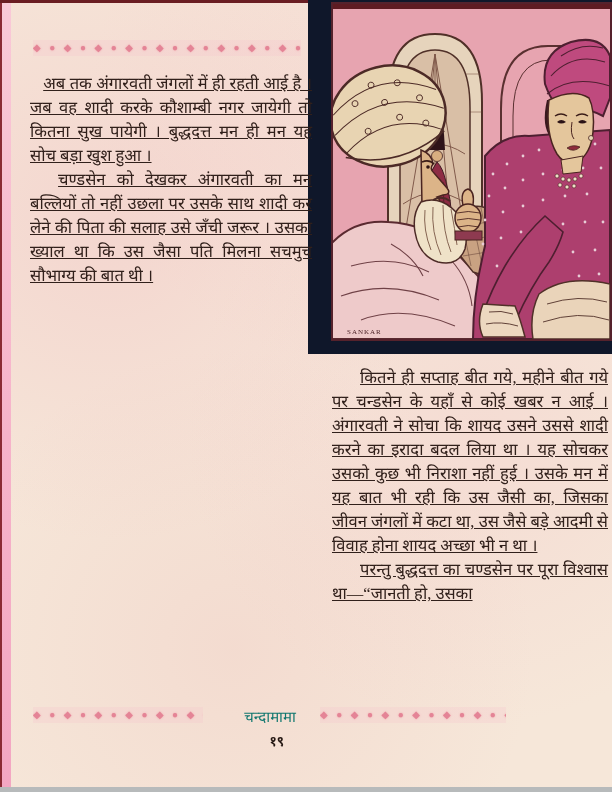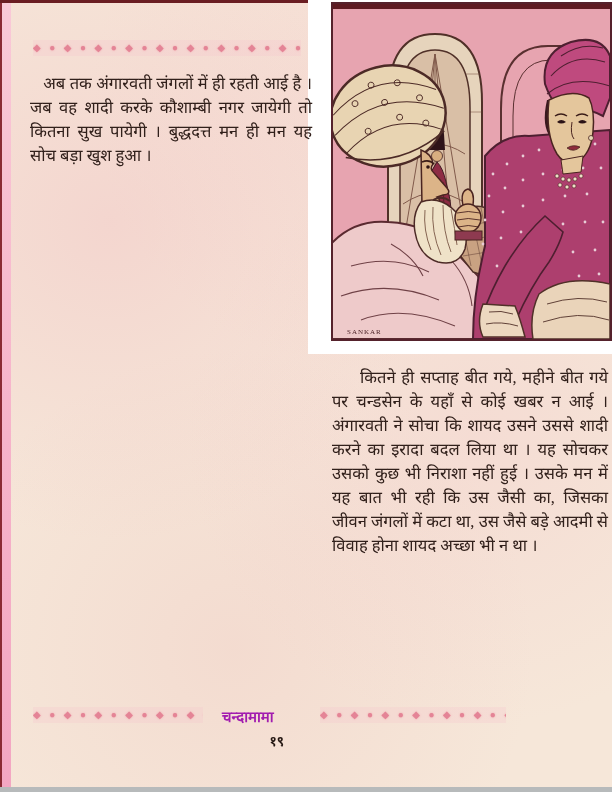--- a/index.html
+++ b/index.html
@@ -26,7 +26,7 @@
   .orn-foot-left{left:33px;top:707px;width:170px;}
   .orn-foot-right{left:320px;top:707px;width:186px;}
 
-  .col{position:absolute;color:#31201b;font-size:16.5px;line-height:24px;text-align:justify;}
+  .col{position:absolute;color:#31201b;font-size:16.5px;line-height:24px;text-align:justify;text-decoration:underline;}
   .col-left{left:30px;top:72px;width:282px;}
   .col-right{left:332px;top:366px;width:276px;}
   .para{margin:0;text-indent:1.7em;}

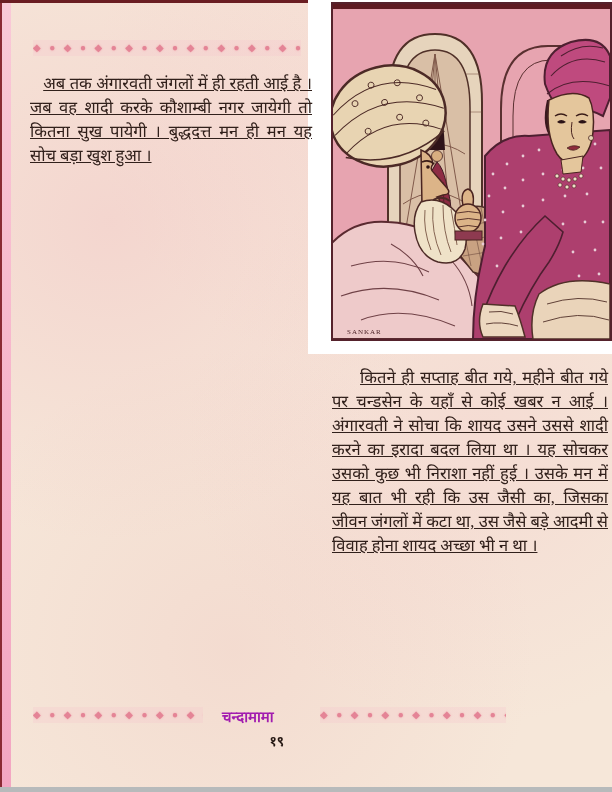--- a/index.html
+++ b/index.html
@@ -208,6 +208,7 @@
 
 <div class="col col-left">
   <p class="para first">अब तक अंगारवती जंगलों में ही रहती आई है । जब वह शादी करके कौशाम्बी नगर जायेगी तो कितना सुख पायेगी । बुद्धदत्त मन ही मन यह सोच बड़ा खुश हुआ ।</p>
+  <p class="para">चण्डसेन को देखकर अंगारवती का मन बल्लियों तो नहीं उछला पर उसके साथ शादी कर लेने की पिता की सलाह उसे जँची जरूर । उसका ख्याल था कि उस जैसा पति मिलना सचमुच सौभाग्य की बात थी ।</p>
 </div>
 
 <div class="col col-right">

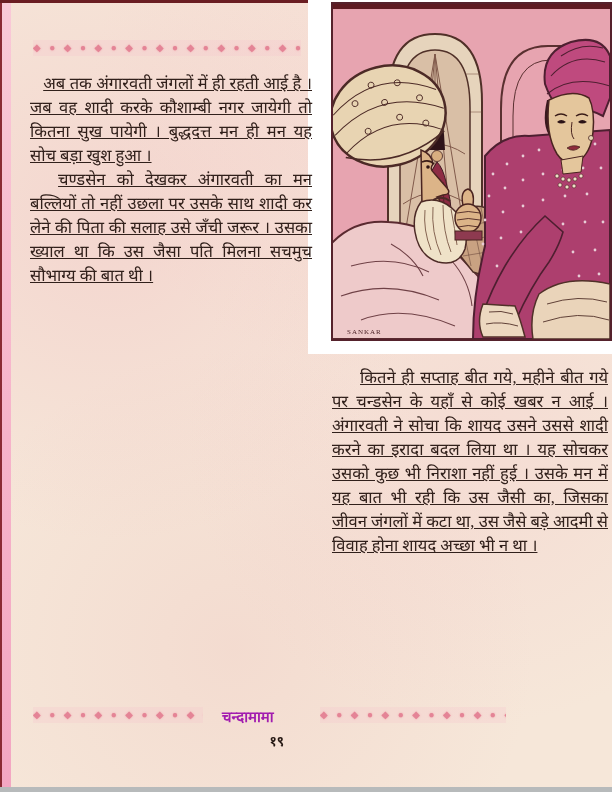--- a/index.html
+++ b/index.html
@@ -33,7 +33,7 @@
   .para.first{text-indent:0.8em;}
 
   .illustration{position:absolute;left:308px;top:0;width:304px;height:354px;
-    background:#ffffff;box-sizing:border-box;padding:2px 0 13px 23px;}
+    background:#0f172a;box-sizing:border-box;padding:2px 0 13px 23px;}
   .illustration svg{display:block;border:2px solid #55222c;background:#e7a4b0;}
 
   .footer-title{position:absolute;left:222px;top:706px;width:96px;

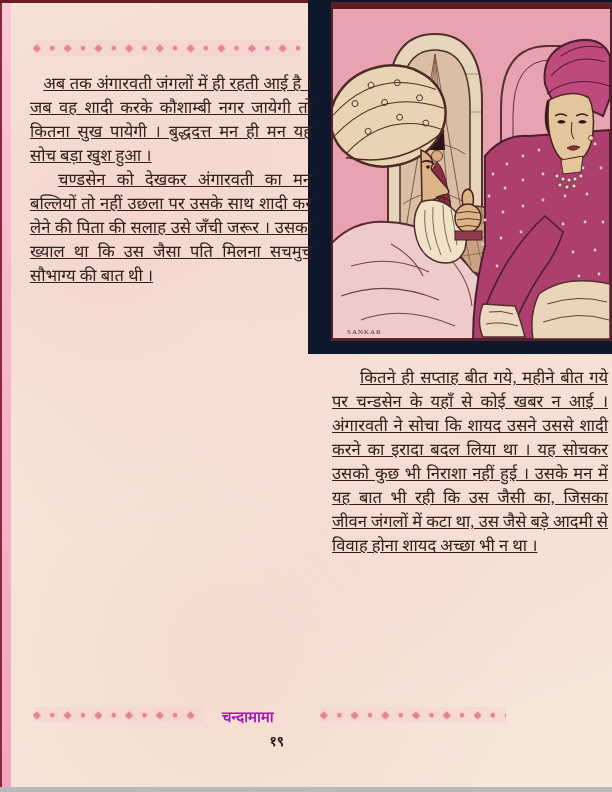--- a/index.html
+++ b/index.html
@@ -213,6 +213,7 @@
 
 <div class="col col-right">
   <p class="para">कितने ही सप्ताह बीत गये, महीने बीत गये पर चन्डसेन के यहाँ से कोई खबर न आई । अंगारवती ने सोचा कि शायद उसने उससे शादी करने का इरादा बदल लिया था । यह सोचकर उसको कुछ भी निराशा नहीं हुई । उसके मन में यह बात भी रही कि उस जैसी का, जिसका जीवन जंगलों में कटा था, उस जैसे बड़े आदमी से विवाह होना शायद अच्छा भी न था ।</p>
+  <p class="para">परन्तु बुद्धदत्त का चण्डसेन पर पूरा विश्वास था—“जानती हो, उसका</p>
 </div>
 
 <div class="ornament orn-foot-left">◆ ● ◆ ● ◆ ● ◆ ● ◆ ● ◆ ● ◆ ● ◆ ● ◆ ● ◆ ●</div>

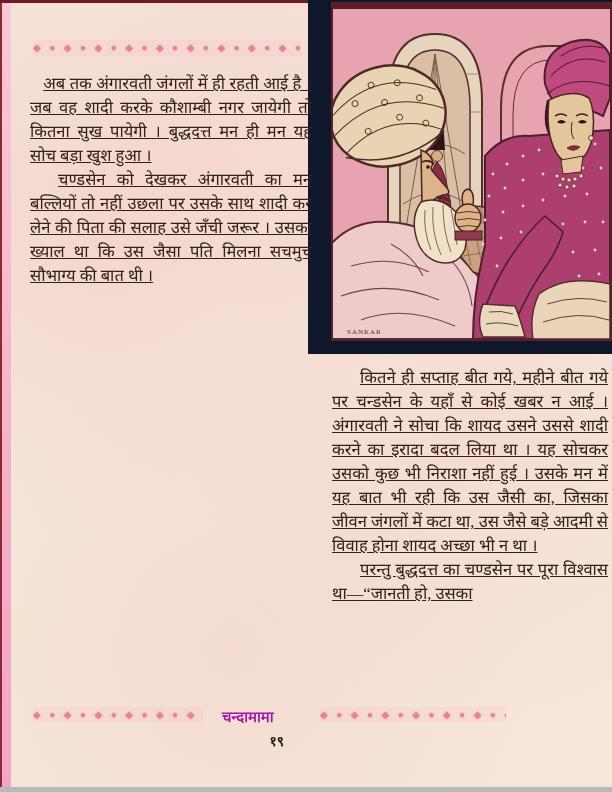--- a/index.html
+++ b/index.html
@@ -36,8 +36,8 @@
     background:#0f172a;box-sizing:border-box;padding:2px 0 13px 23px;}
   .illustration svg{display:block;border:2px solid #55222c;background:#e7a4b0;}
 
-  .footer-title{position:absolute;left:222px;top:706px;width:96px;
-    font-weight:bold;font-size:15px;color:#a21caf;}
+  .footer-title{position:absolute;left:222px;top:706px;width:96px;text-align:center;
+    font-weight:normal;font-size:15px;color:#0f766e;}
   .page-number{position:absolute;left:214px;top:731px;width:70px;text-align:right;
     font-weight:bold;font-size:14px;color:#241712;}
 </style>

